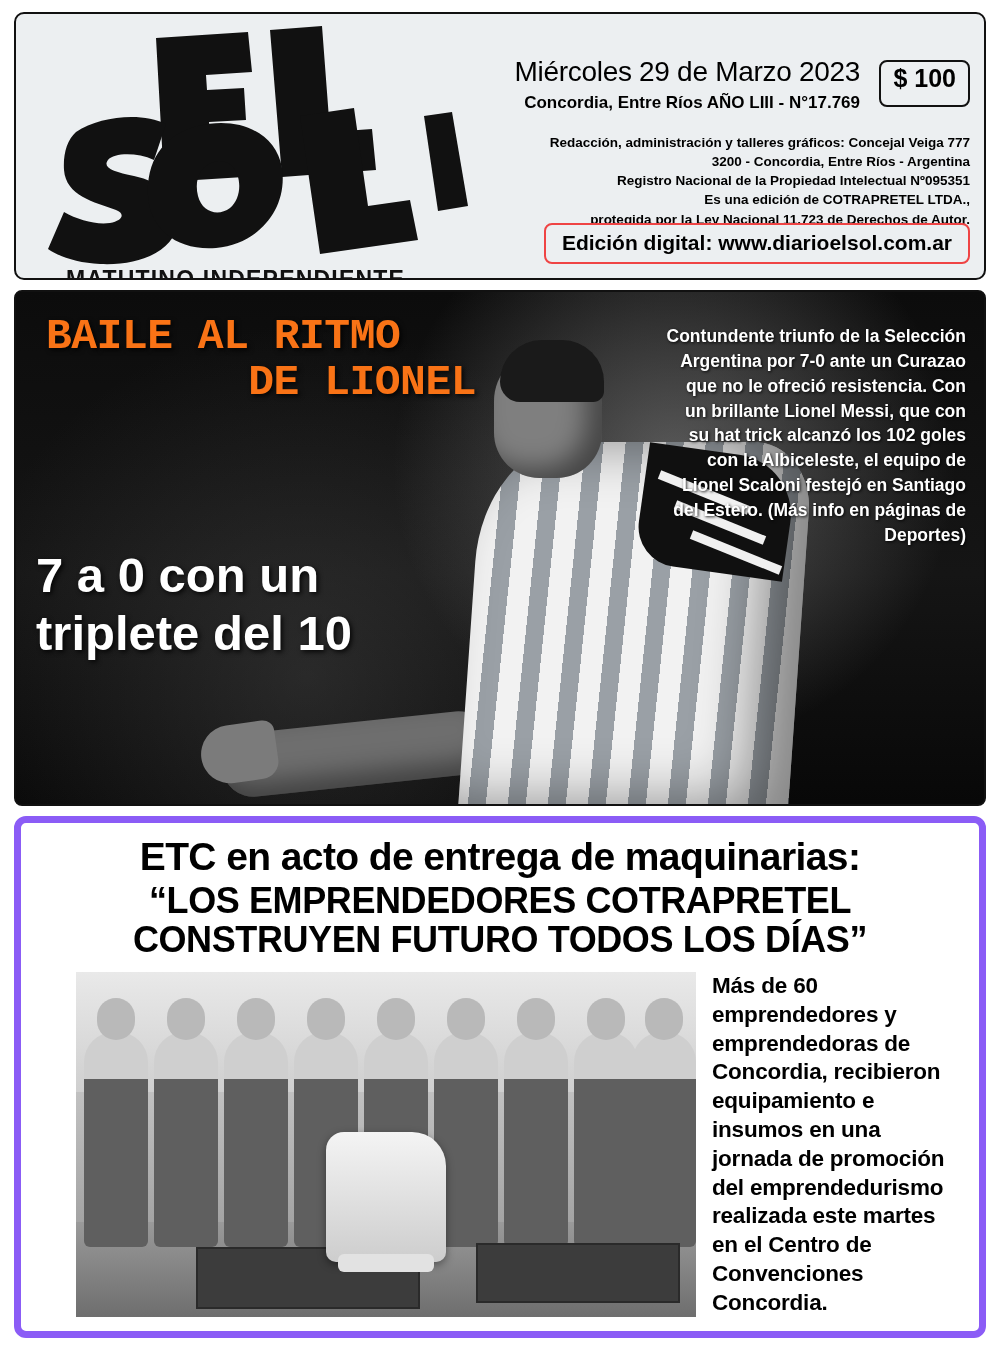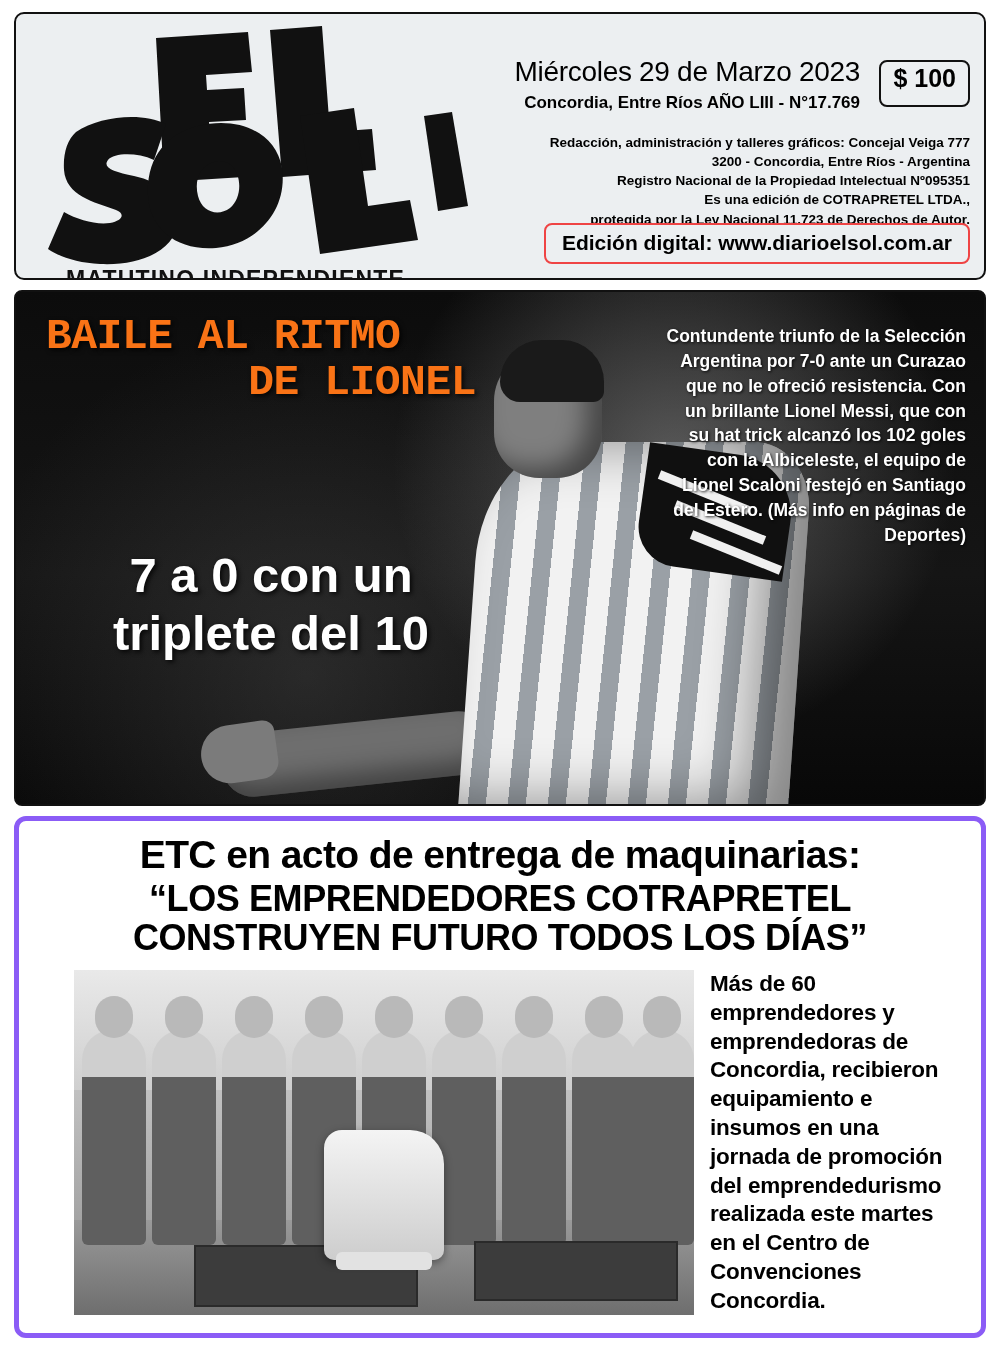--- a/index.html
+++ b/index.html
@@ -216,7 +216,6 @@
     font-weight: bold;
     font-size: 49px;
     line-height: 1.18;
-    text-align: center;
     text-shadow: 2px 2px 5px rgba(0,0,0,0.85);
   }
   .lead-text {

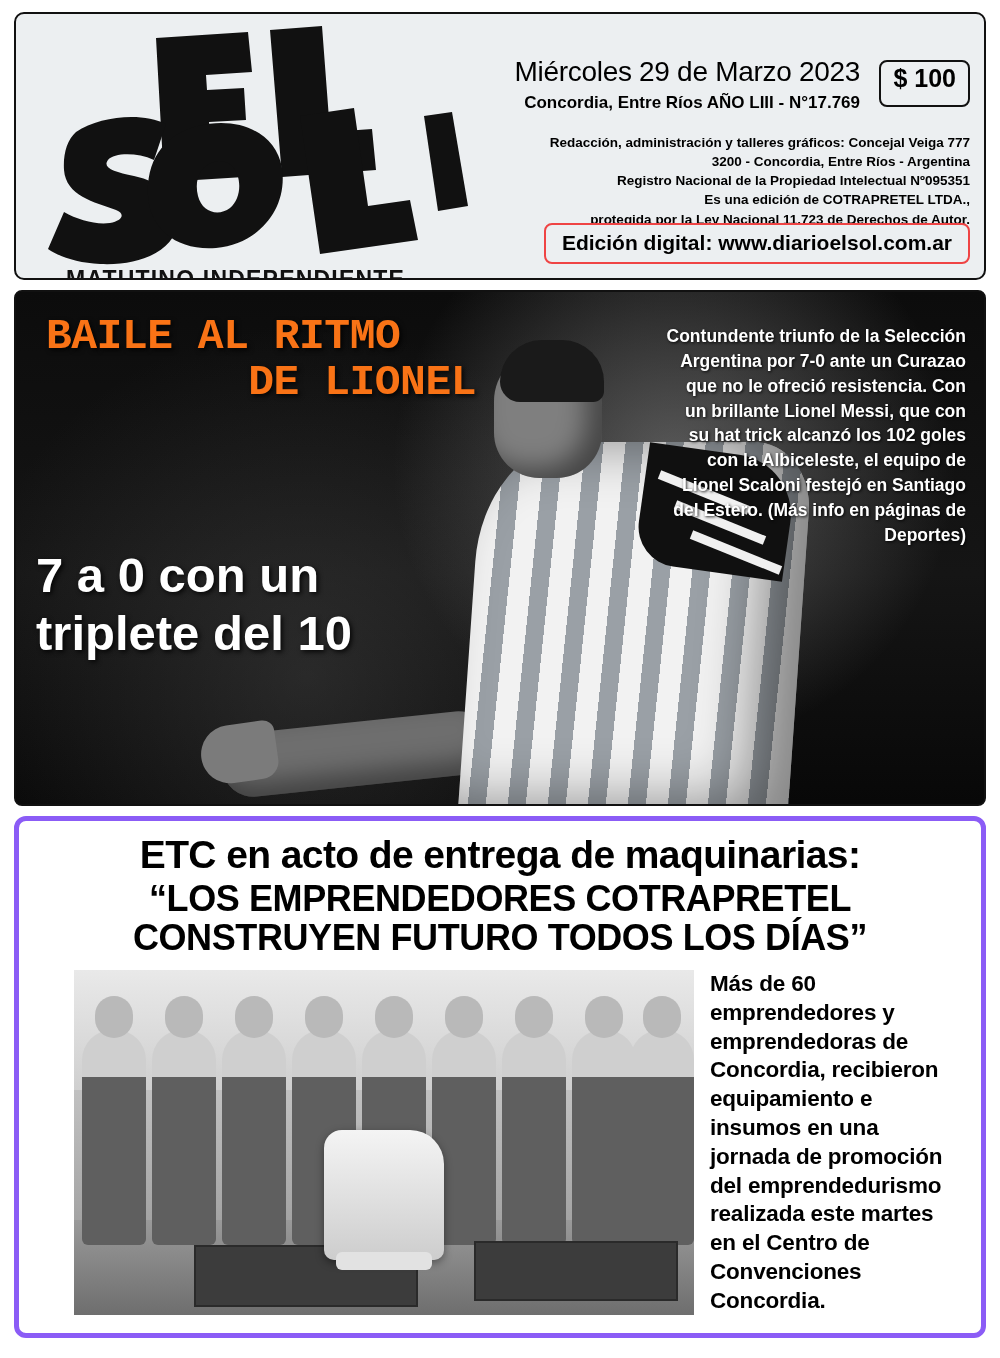--- a/index.html
+++ b/index.html
@@ -237,7 +237,7 @@
     position: relative;
     margin-top: 10px;
     height: 522px;
-    border: 5px solid #8b5cf6;
+    border: 7px solid #8b5cf6;
     border-radius: 12px;
     background: #fff;
     box-sizing: border-box;

